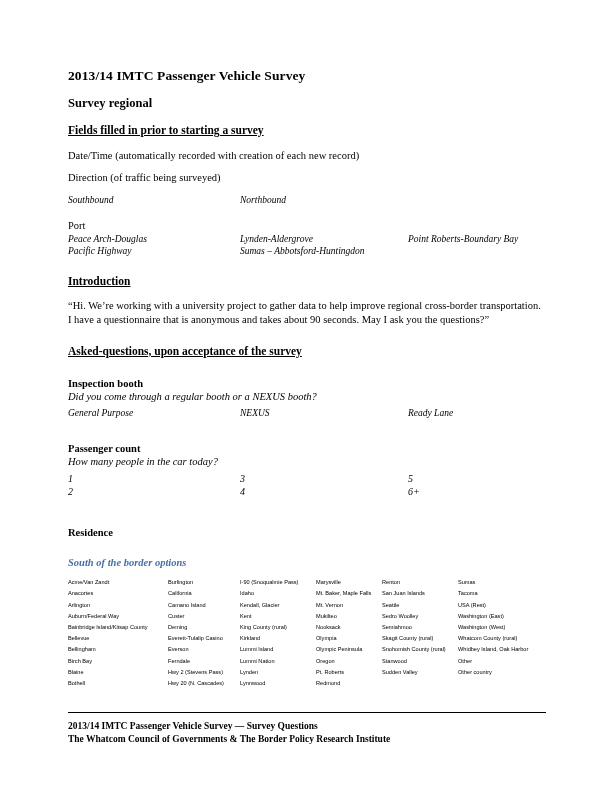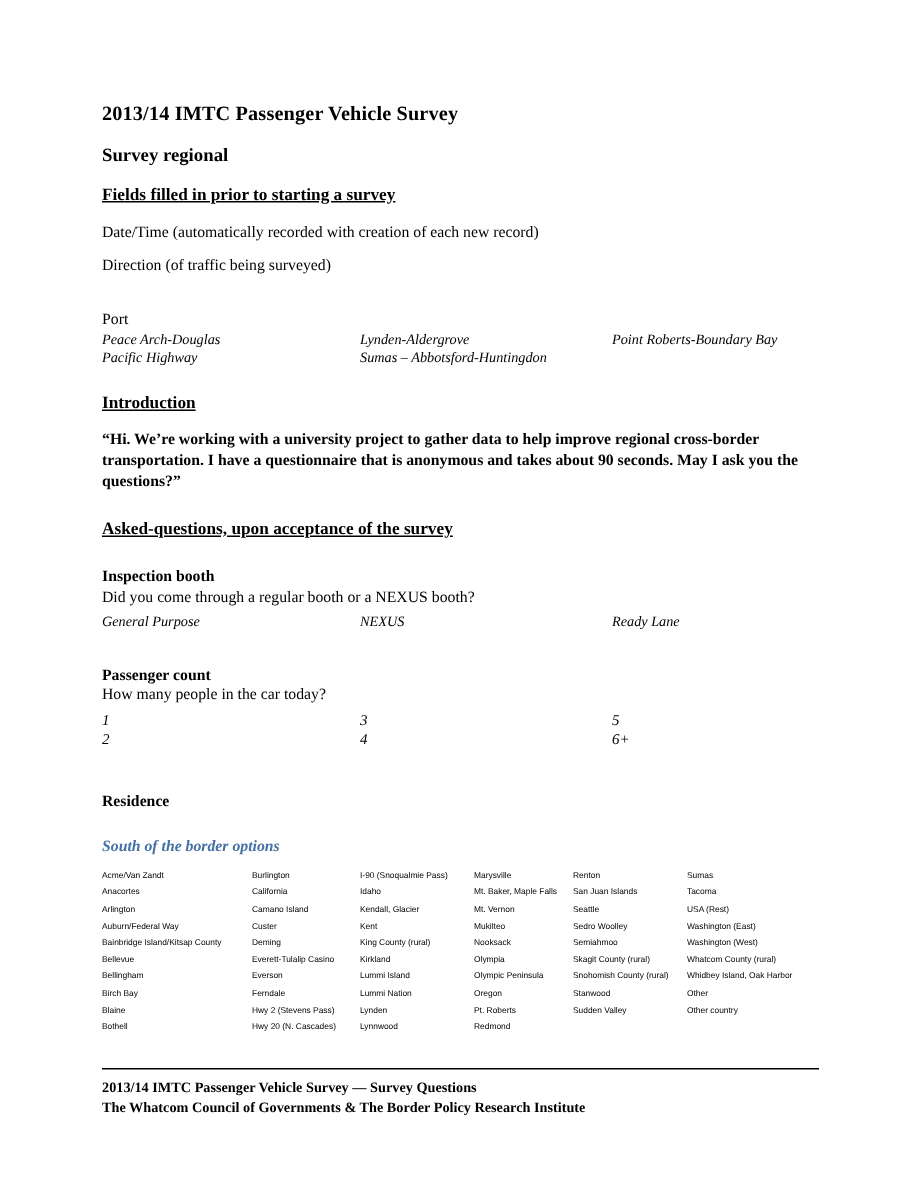--- a/index.html
+++ b/index.html
@@ -177,6 +177,10 @@
 
     <div class="field">
       <span class="lbl">Direction</span><span class="note"> (of traffic being surveyed)</span>
+    </div>
+    <div class="optrow">
+      <span class="c1">Southbound</span>
+      <span class="c2">Northbound</span>
     </div>
 
     <div class="spacer-md"></div>

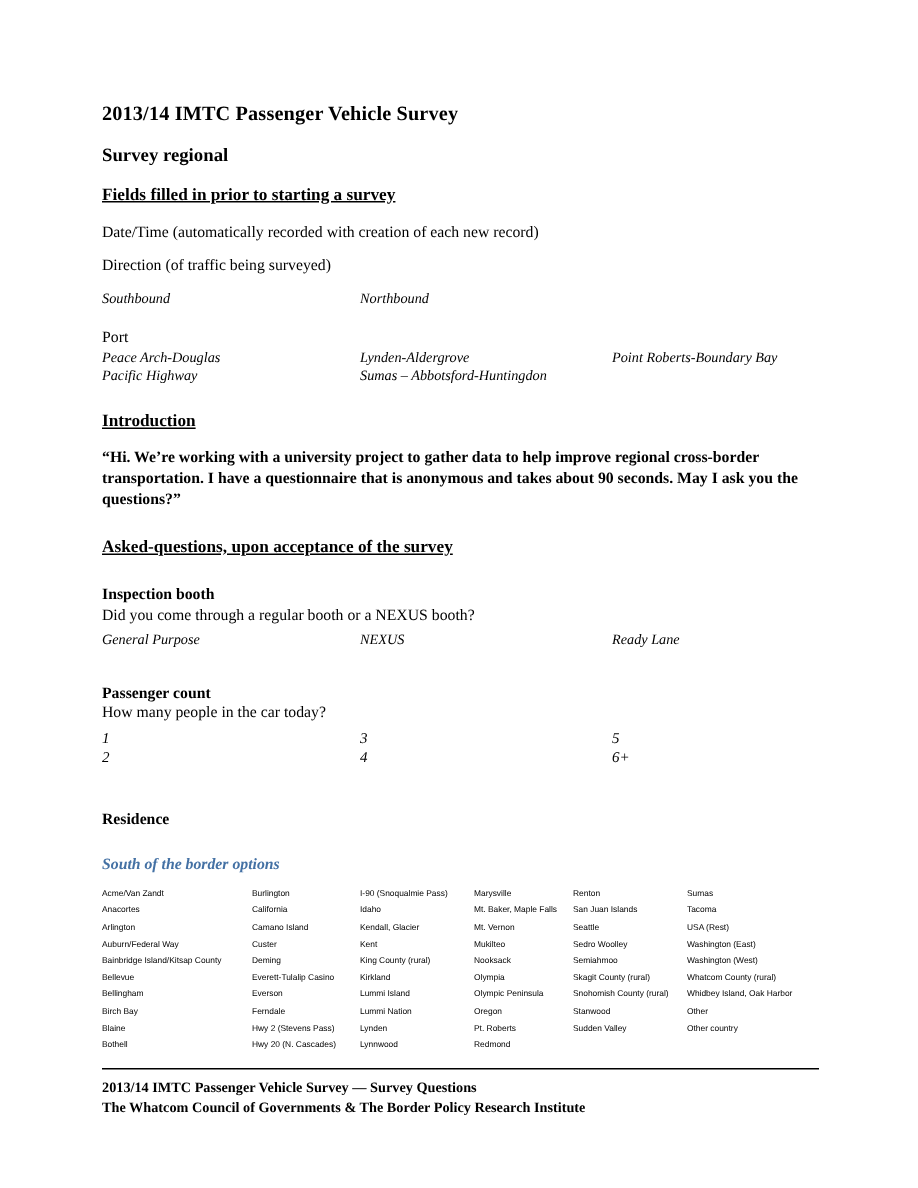--- a/index.html
+++ b/index.html
@@ -83,7 +83,6 @@
     font-size: 10.5px;
     line-height: 1.33;
     margin: 0 0 11px 0;
-    font-weight: bold;
   }
 
   .qblock { margin: 0 0 10px 0; }

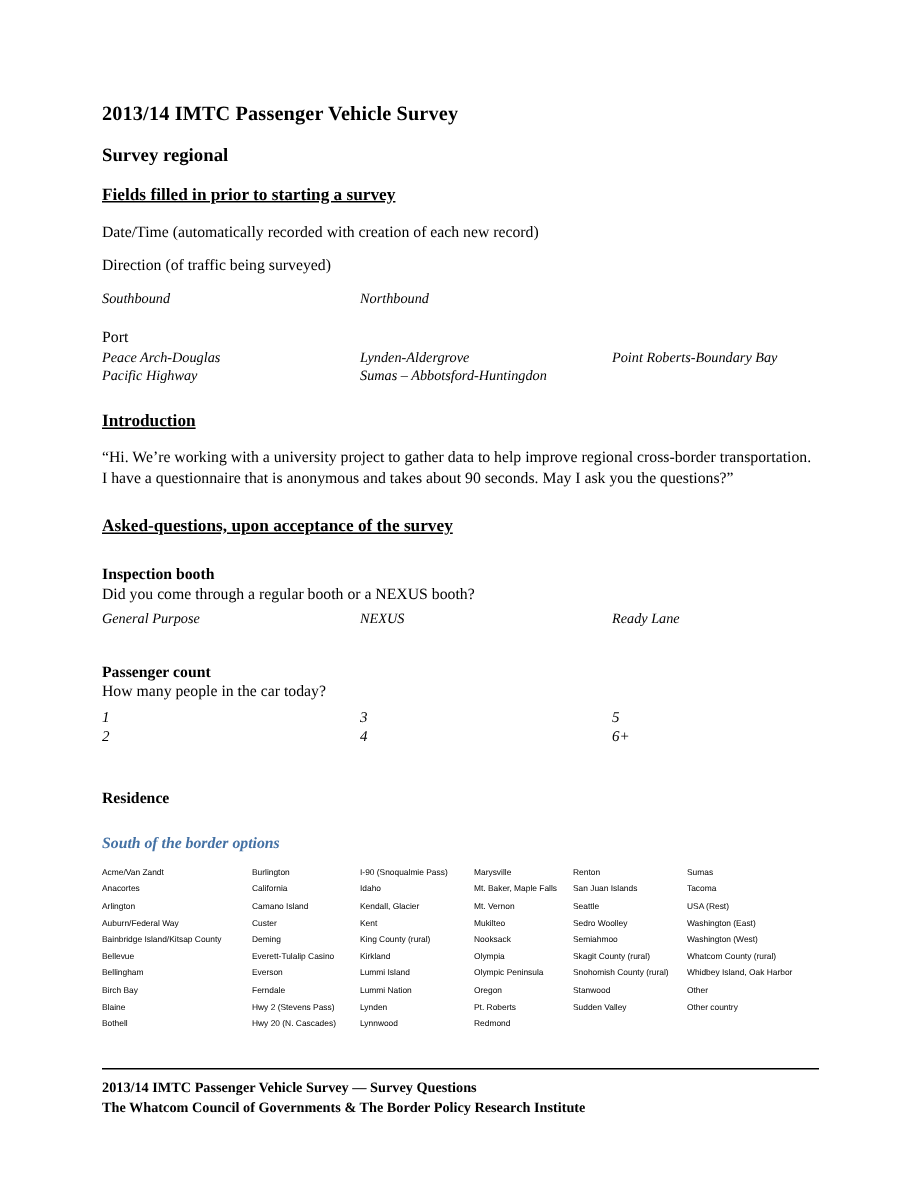--- a/index.html
+++ b/index.html
@@ -94,6 +94,7 @@
   .qtext {
     font-size: 10.5px;
     line-height: 1.3;
+    font-style: italic;
   }
   .qopts { margin-top: 3px; }
 

